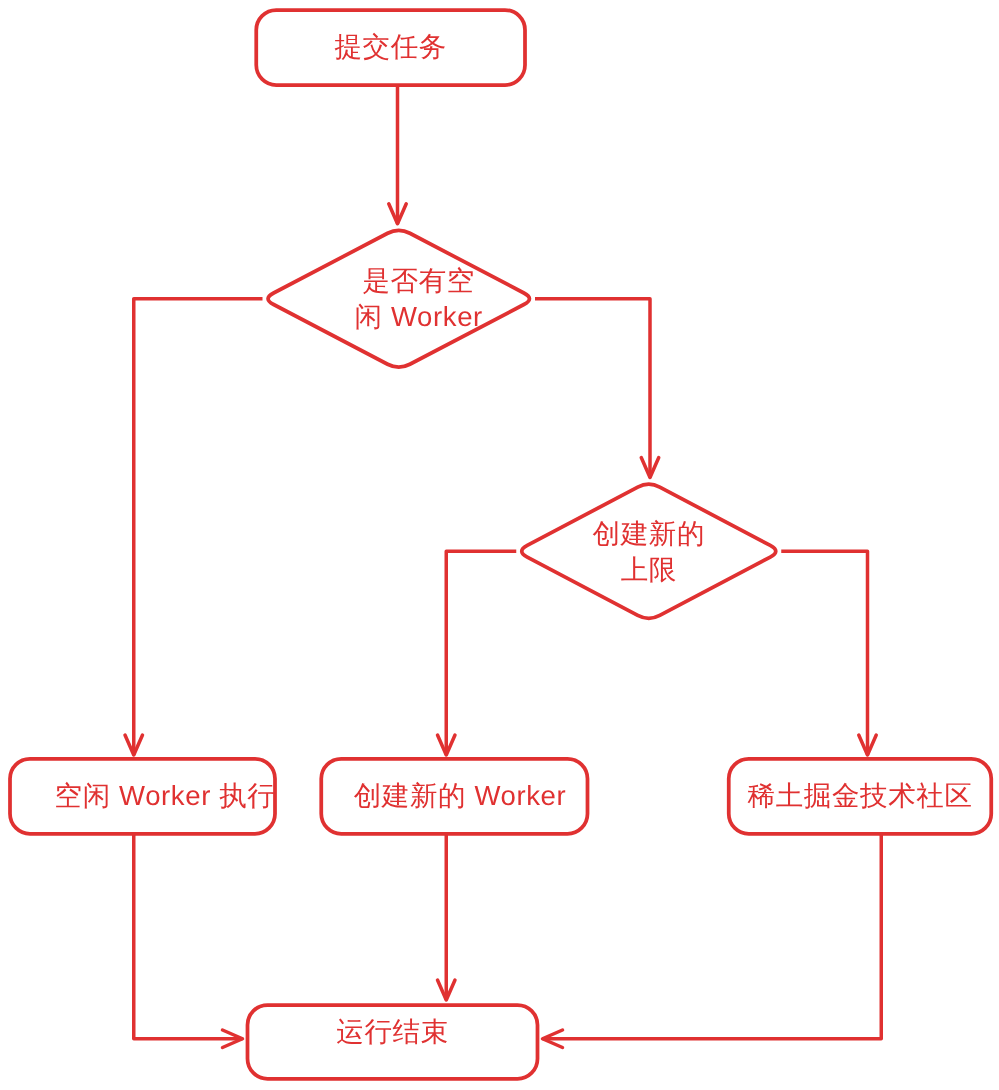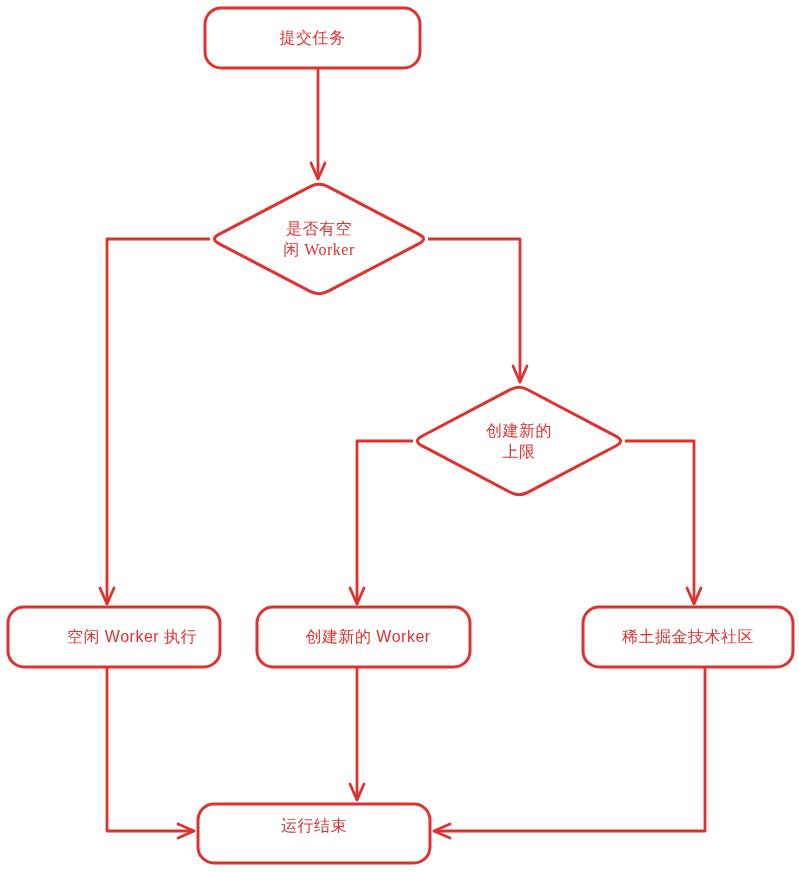--- a/index.html
+++ b/index.html
@@ -17,7 +17,7 @@
     display:flex;align-items:center;justify-content:center;
     text-align:center;
     white-space:pre-line;
-    font-size:16px;
+    font-size:22px;
     line-height:1.32;
     color:var(--accent,#e03131);
     pointer-events:none;

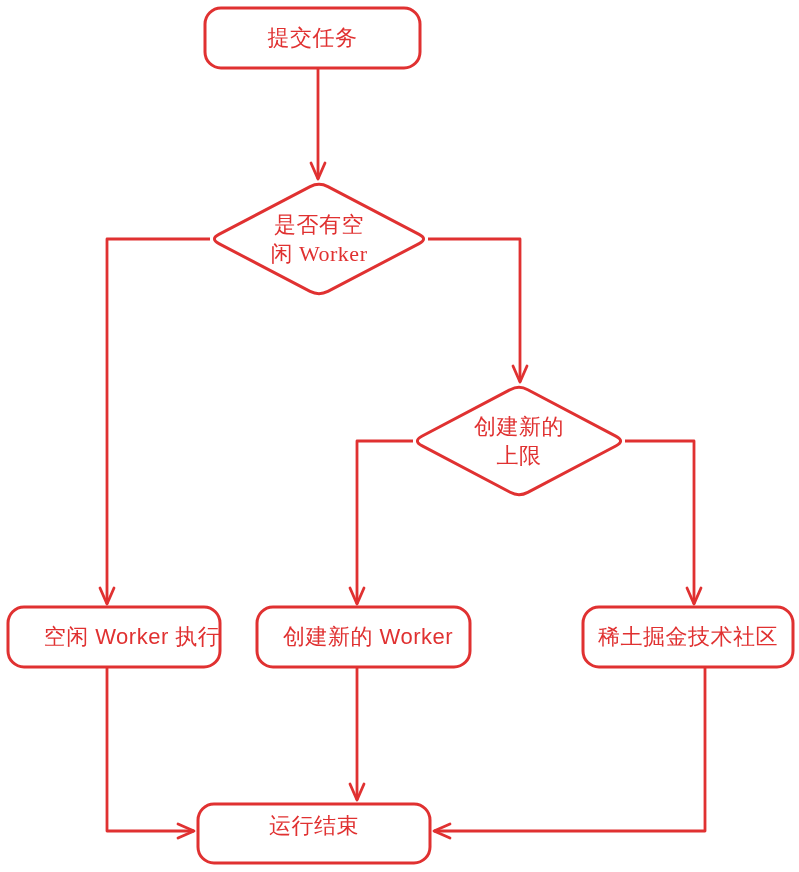--- a/index.html
+++ b/index.html
@@ -62,7 +62,7 @@
     </svg>
   <div id="labels">
       <div class="node-label" style="left: 205px; top: 8px; width: 215px; height: 60px;">提交任务</div>
-      <div class="node-label" style="left: 210px; top: 182px; width: 218px; height: 114px; font-family: Liberation Serif, serif;">是否有空
+      <div class="node-label" style="left: 226px; top: 182px; width: 218px; height: 114px;">是否有空
 闲 Worker</div>
       <div class="node-label" style="left: 413px; top: 385px; width: 212px; height: 112px;">创建新的
 上限</div>

